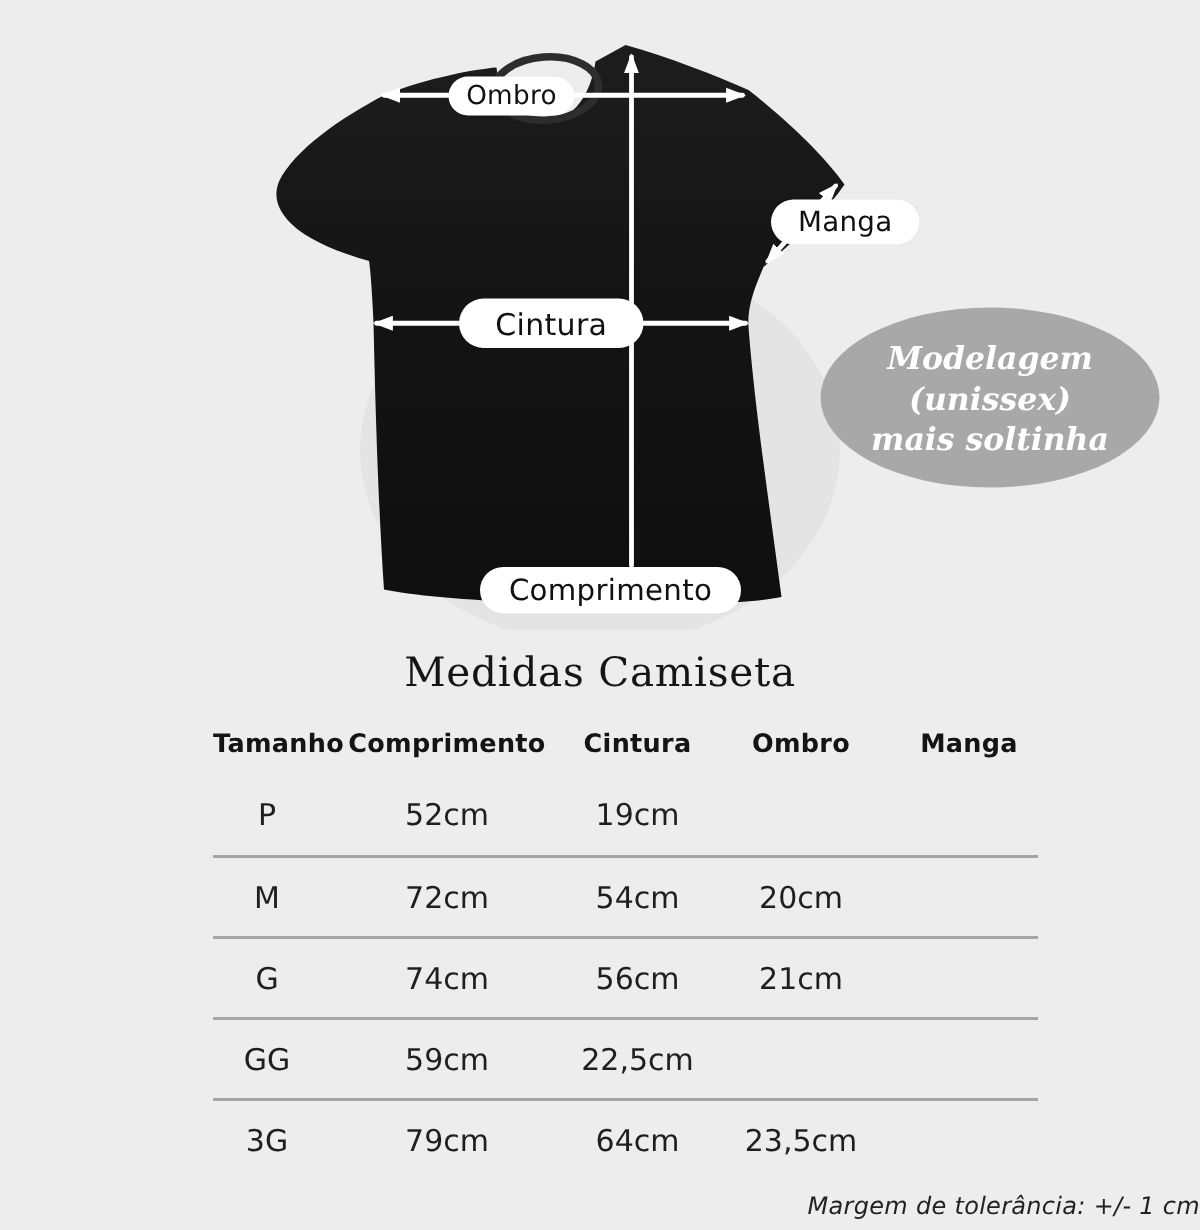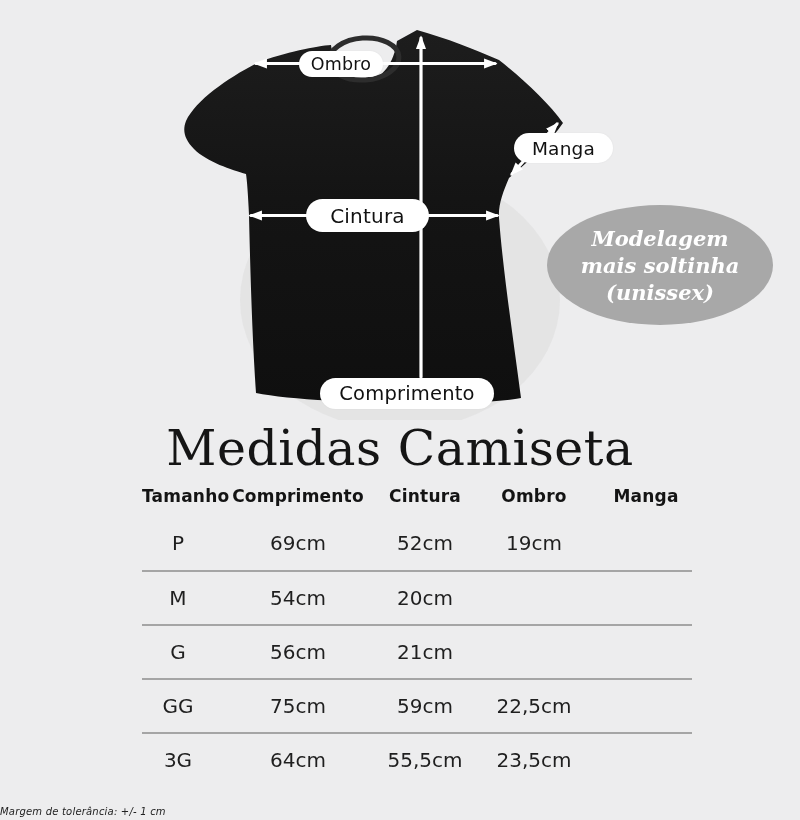--- a/index.html
+++ b/index.html
@@ -139,8 +139,8 @@
 
   <div class="fit-badge">
     <span>Modelagem</span>
+    <span>(unissex)</span>
     <span>mais soltinha</span>
-    <span>(unissex)</span>
   </div>
 </div>
 

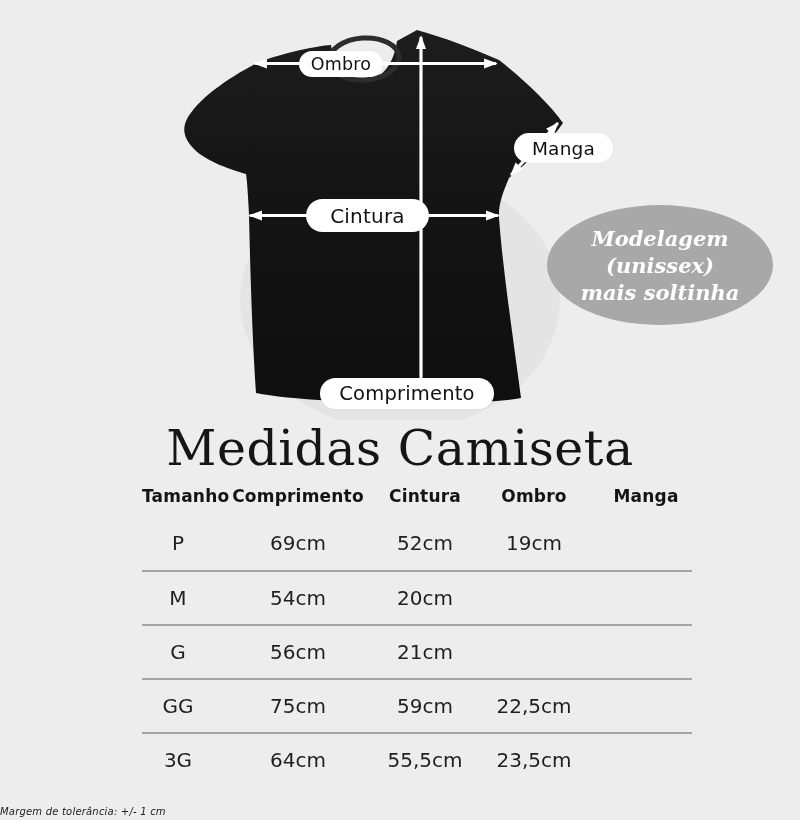--- a/index.html
+++ b/index.html
@@ -49,7 +49,7 @@
     display:flex; align-items:center; justify-content:center;
     font-family:"DejaVu Serif", serif;
     font-weight:normal;
-    font-size:49px;
+    font-size:27px;
     color:#151515;
     letter-spacing:.5px;
   }

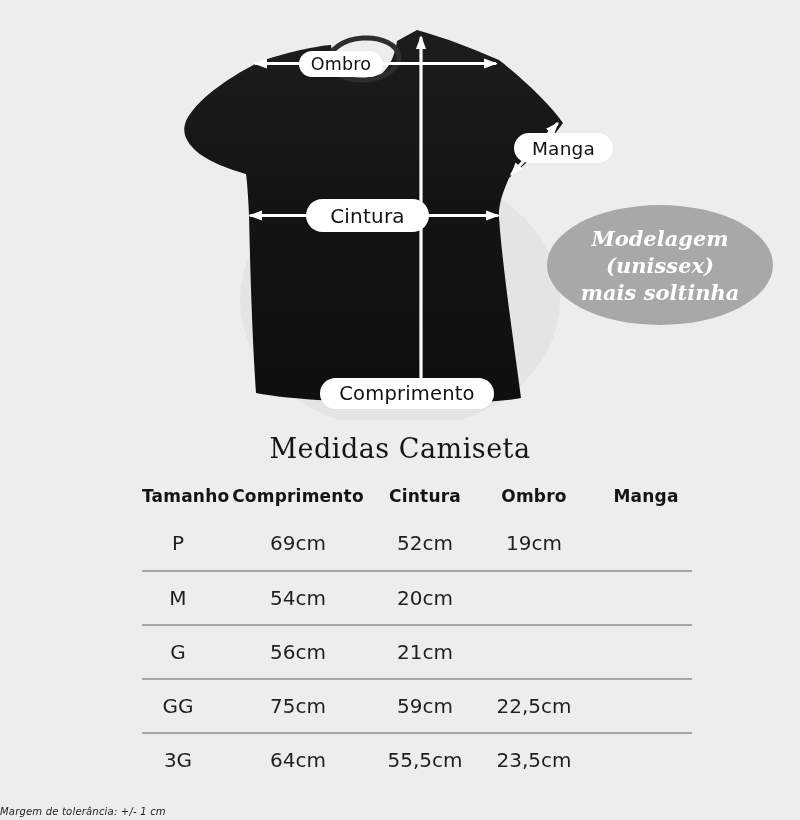--- a/index.html
+++ b/index.html
@@ -158,7 +158,6 @@
 
   <div class="row trow">
     <div class="c">P</div>
-    <div class="c">69cm</div>
     <div class="c">52cm</div>
     <div class="c">19cm</div>
   </div>

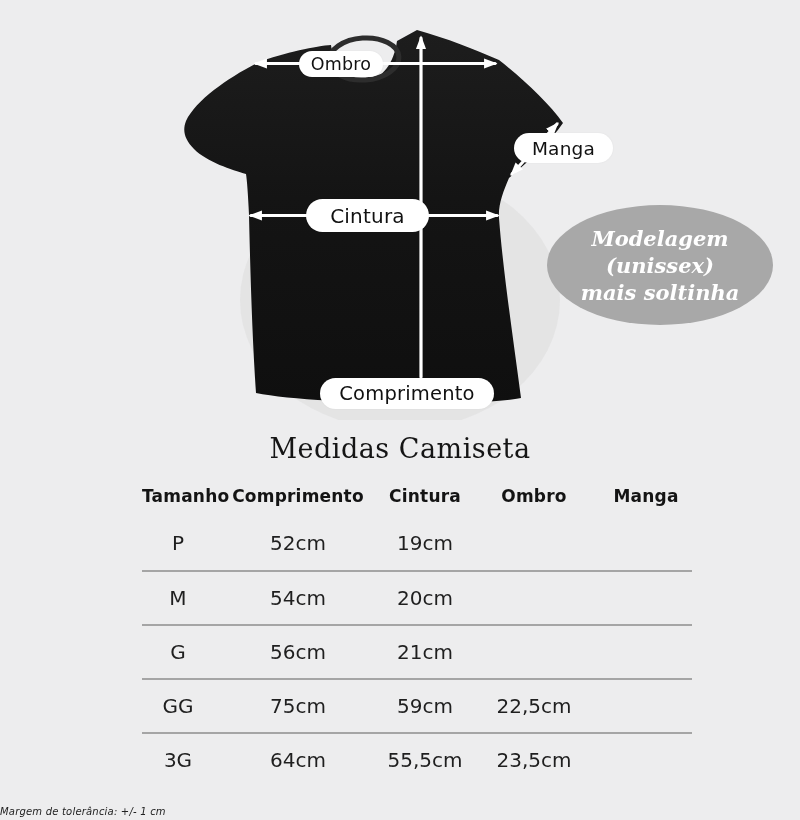--- a/index.html
+++ b/index.html
@@ -164,6 +164,7 @@
 
   <div class="row trow sep">
     <div class="c">M</div>
+    <div class="c">72cm</div>
     <div class="c">54cm</div>
     <div class="c">20cm</div>
   </div>

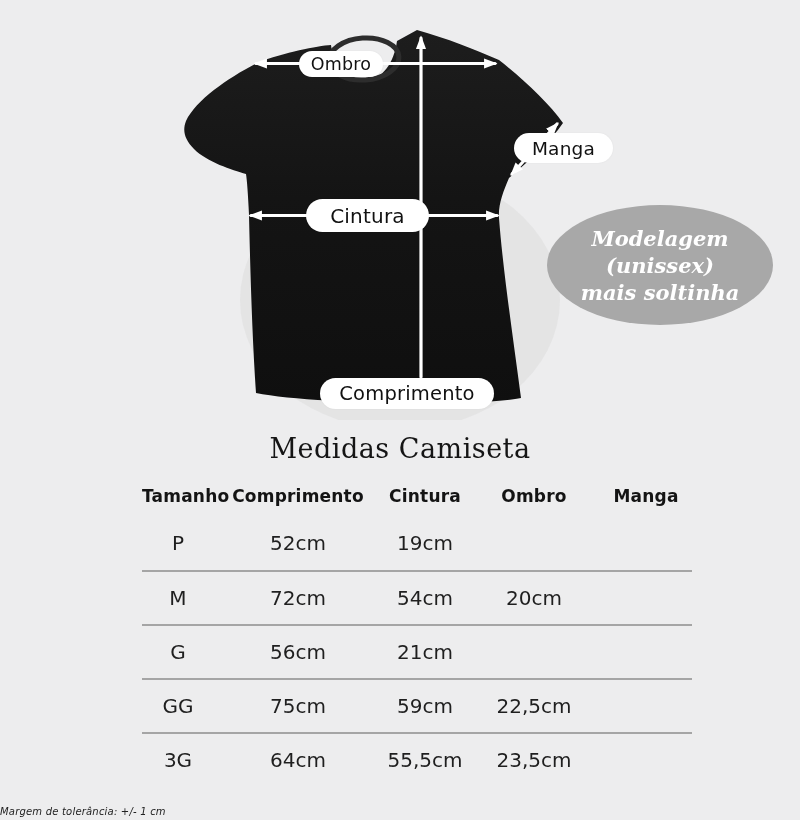--- a/index.html
+++ b/index.html
@@ -171,6 +171,7 @@
 
   <div class="row trow sep">
     <div class="c">G</div>
+    <div class="c">74cm</div>
     <div class="c">56cm</div>
     <div class="c">21cm</div>
   </div>

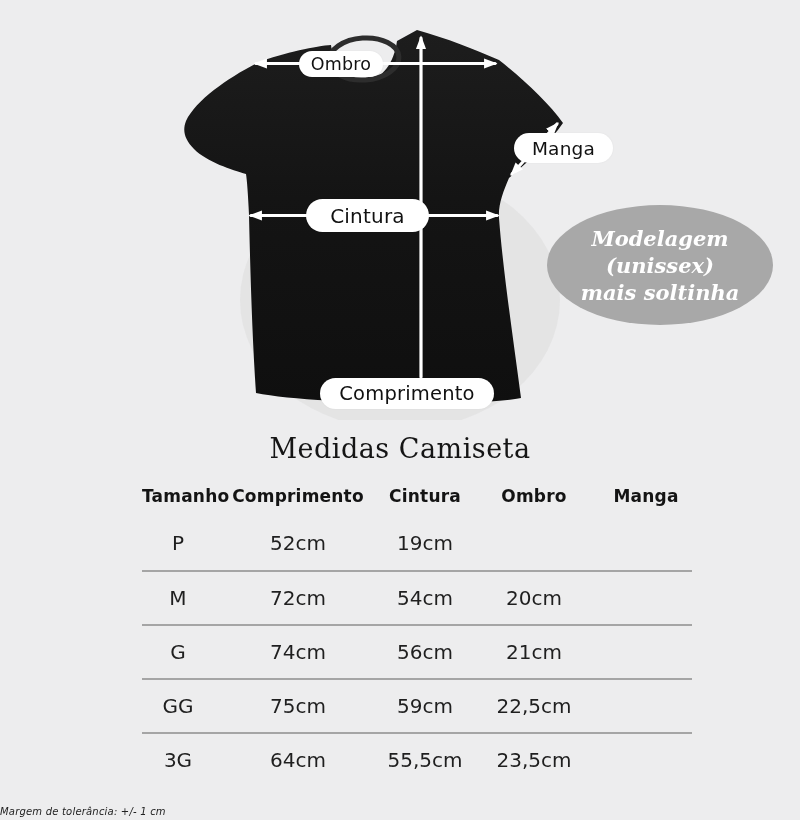--- a/index.html
+++ b/index.html
@@ -178,7 +178,6 @@
 
   <div class="row trow sep">
     <div class="c">GG</div>
-    <div class="c">75cm</div>
     <div class="c">59cm</div>
     <div class="c">22,5cm</div>
   </div>

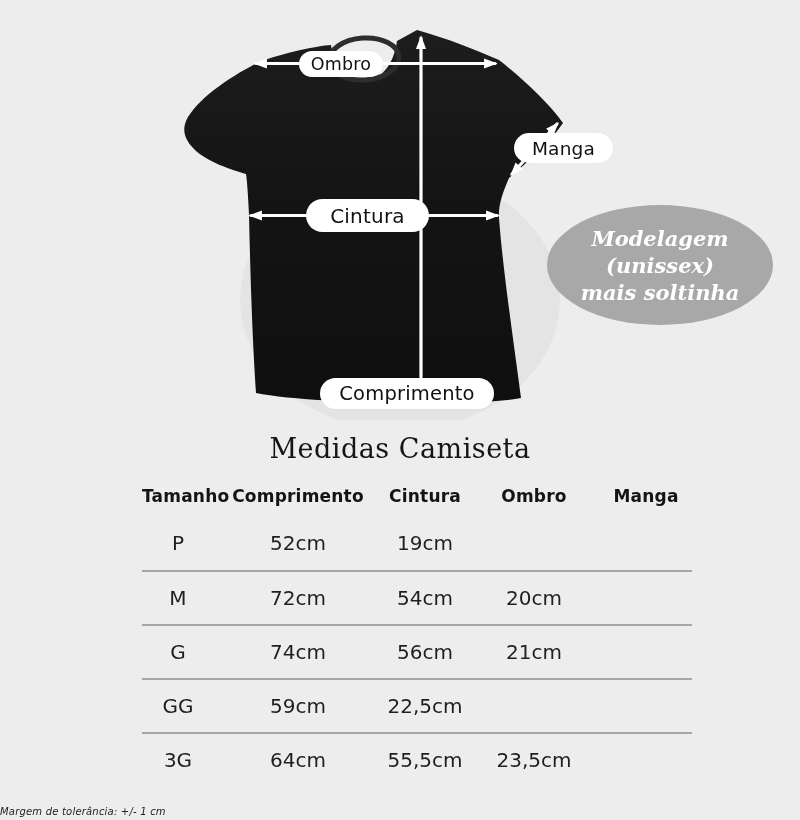--- a/index.html
+++ b/index.html
@@ -184,6 +184,7 @@
 
   <div class="row trow sep">
     <div class="c">3G</div>
+    <div class="c">79cm</div>
     <div class="c">64cm</div>
     <div class="c">55,5cm</div>
     <div class="c">23,5cm</div>

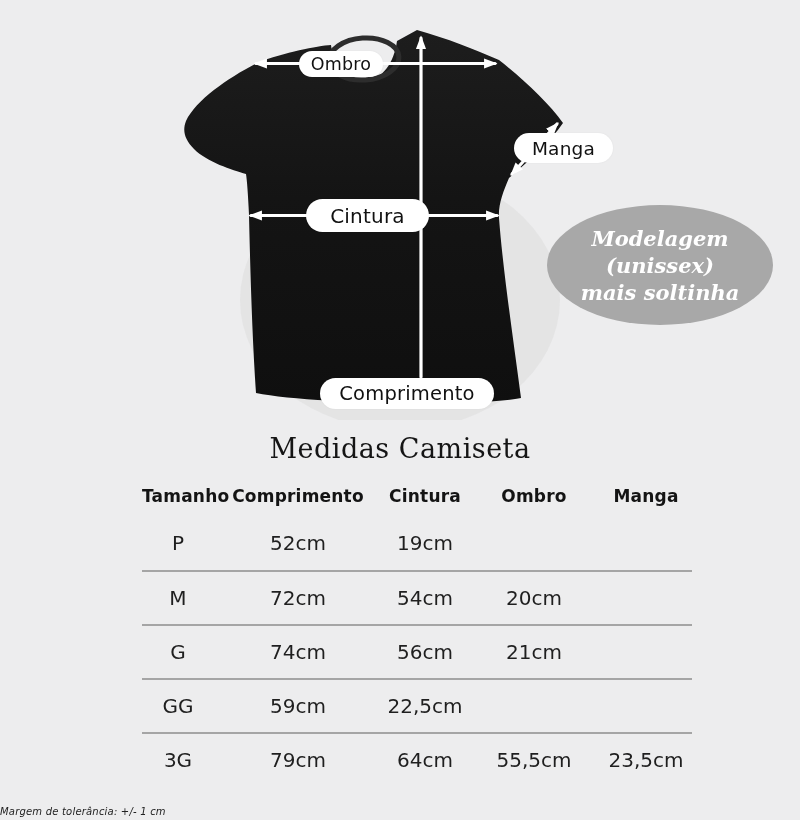--- a/index.html
+++ b/index.html
@@ -186,7 +186,6 @@
     <div class="c">3G</div>
     <div class="c">79cm</div>
     <div class="c">64cm</div>
-    <div class="c">55,5cm</div>
     <div class="c">23,5cm</div>
   </div>
 

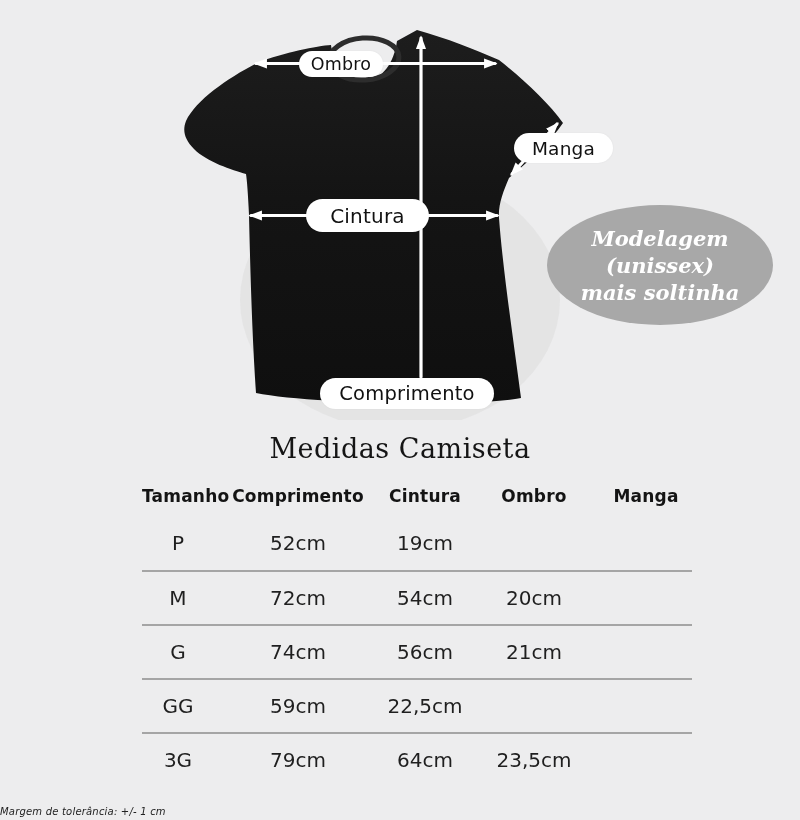--- a/index.html
+++ b/index.html
@@ -68,10 +68,10 @@
   .trow.sep { border-top:2px solid #a5a5a5; }
 
   .footnote {
-    margin-top:20px;
-    text-align:left;
+    margin-top:8px;
+    text-align:right;
     font-style:italic;
-    font-size:10px;
+    font-size:16px;
     color:#222222;
     letter-spacing:.2px;
   }

